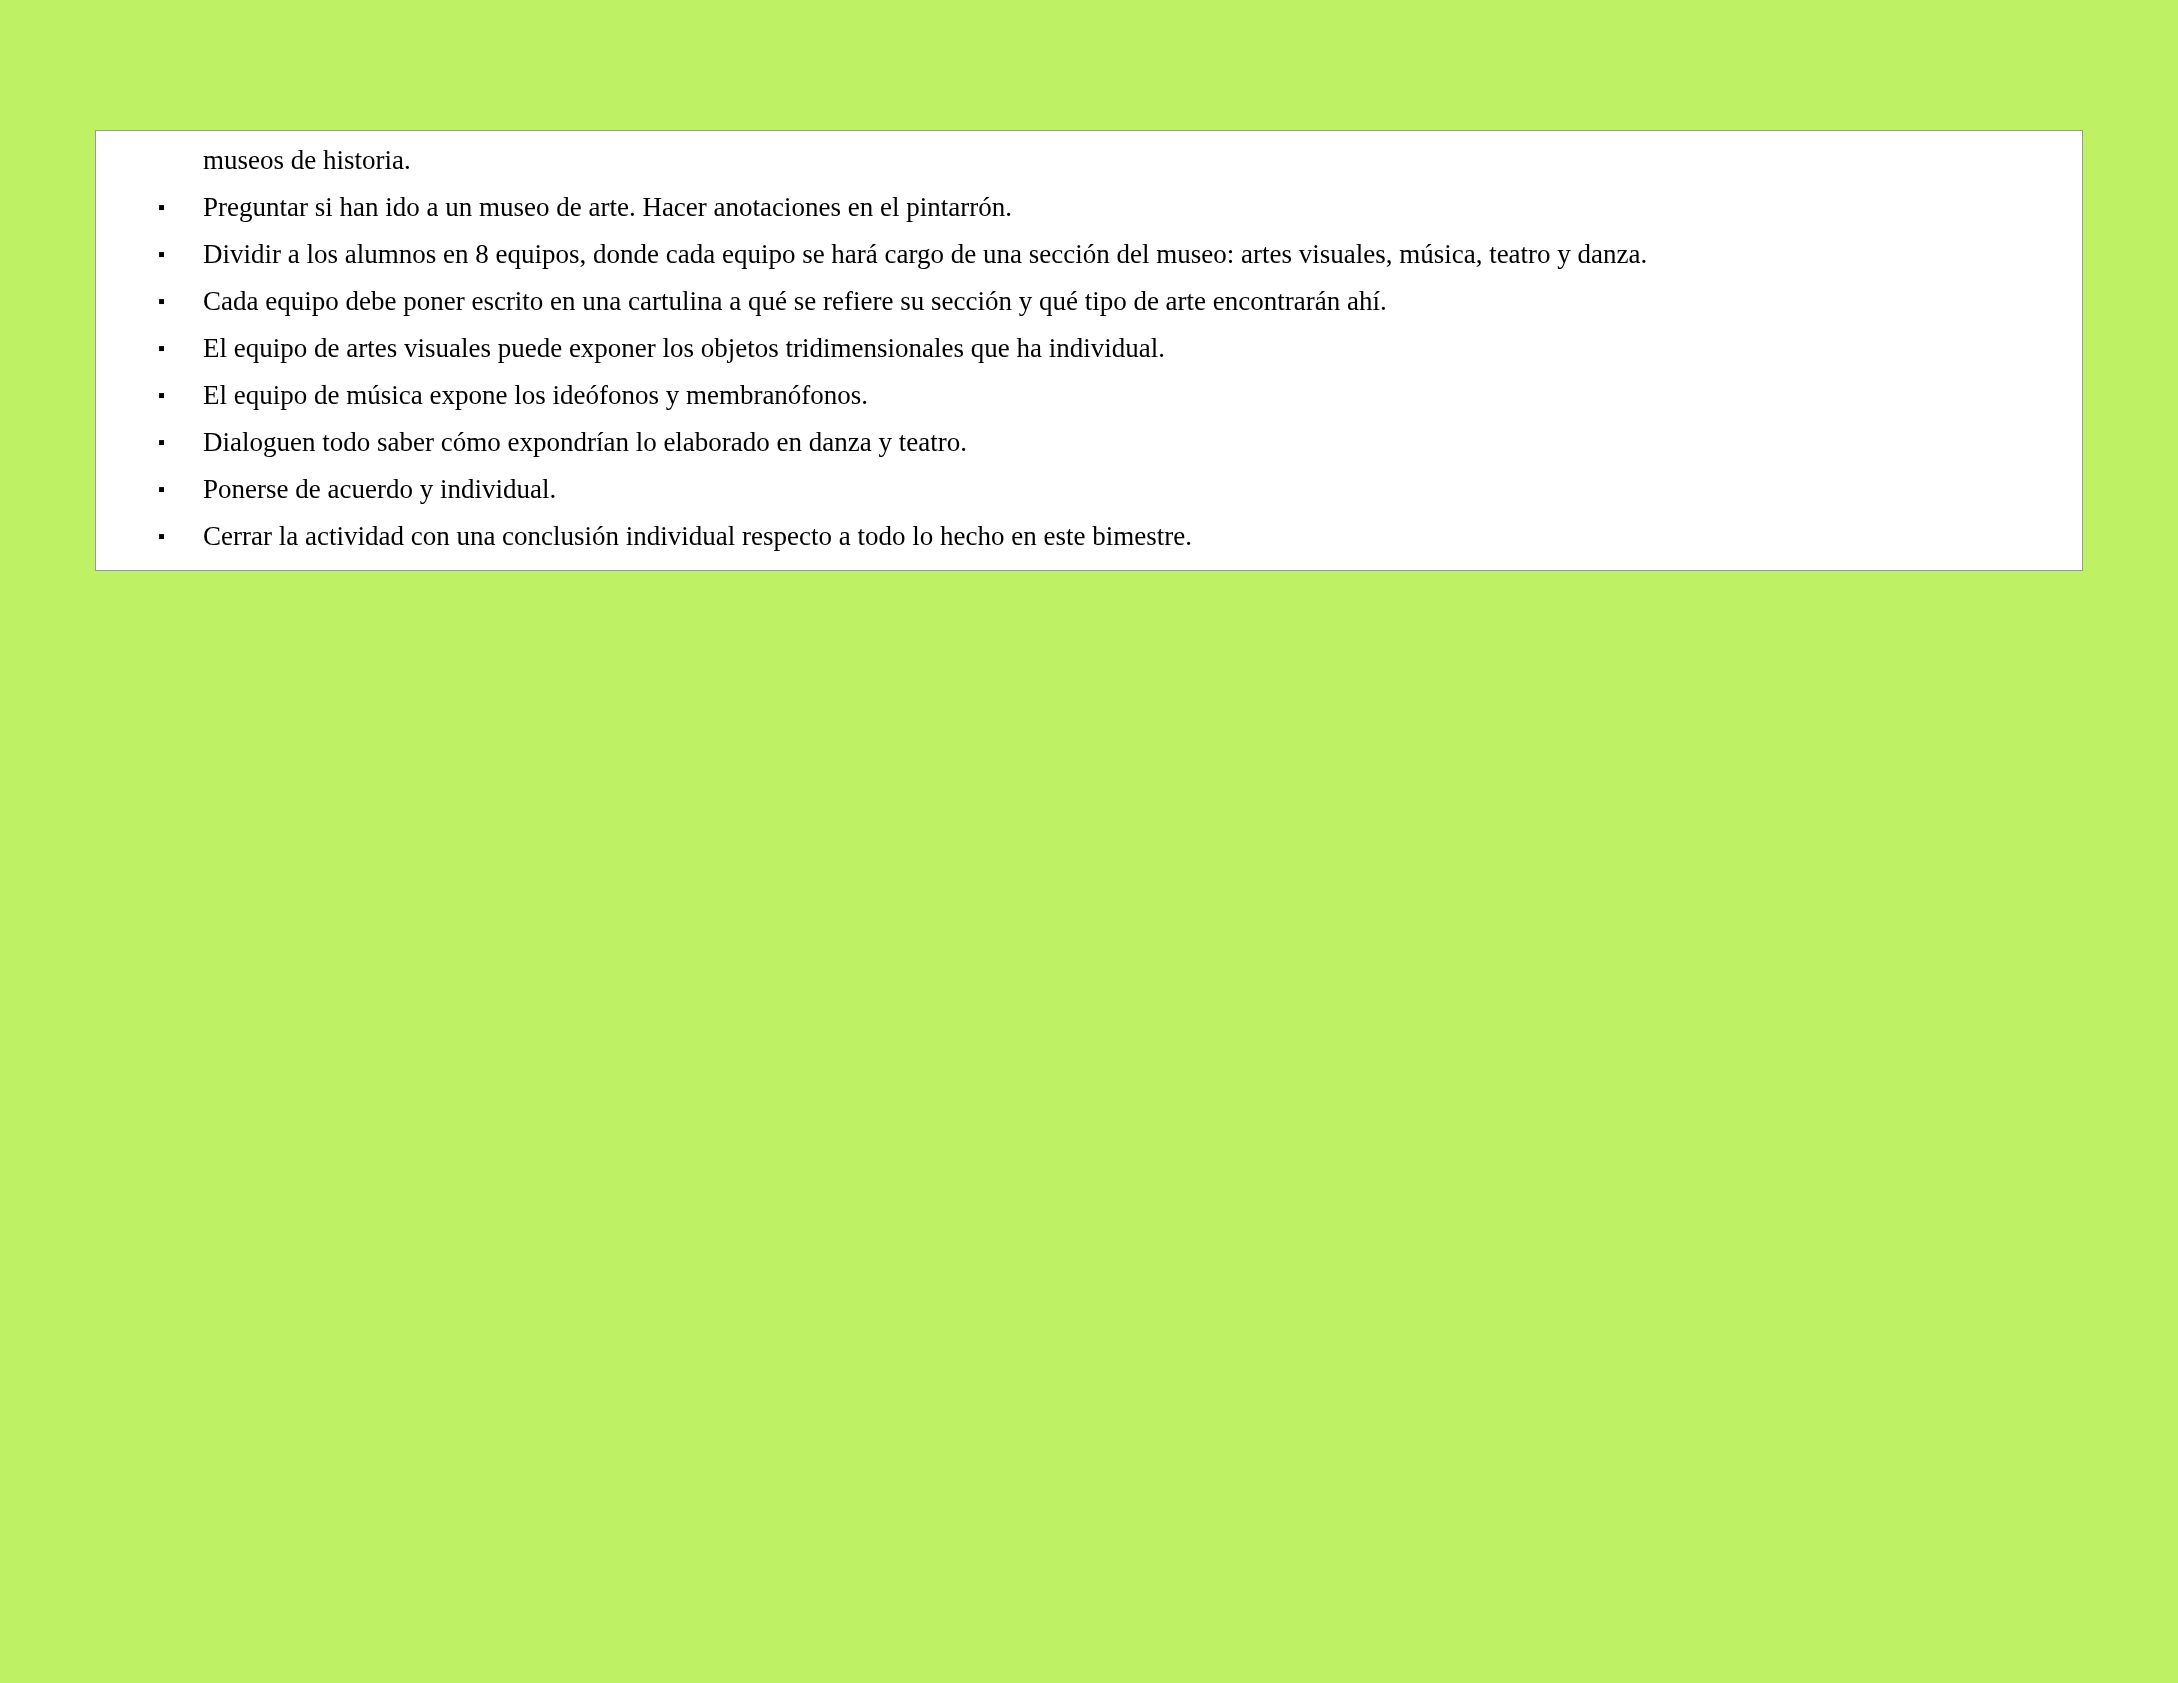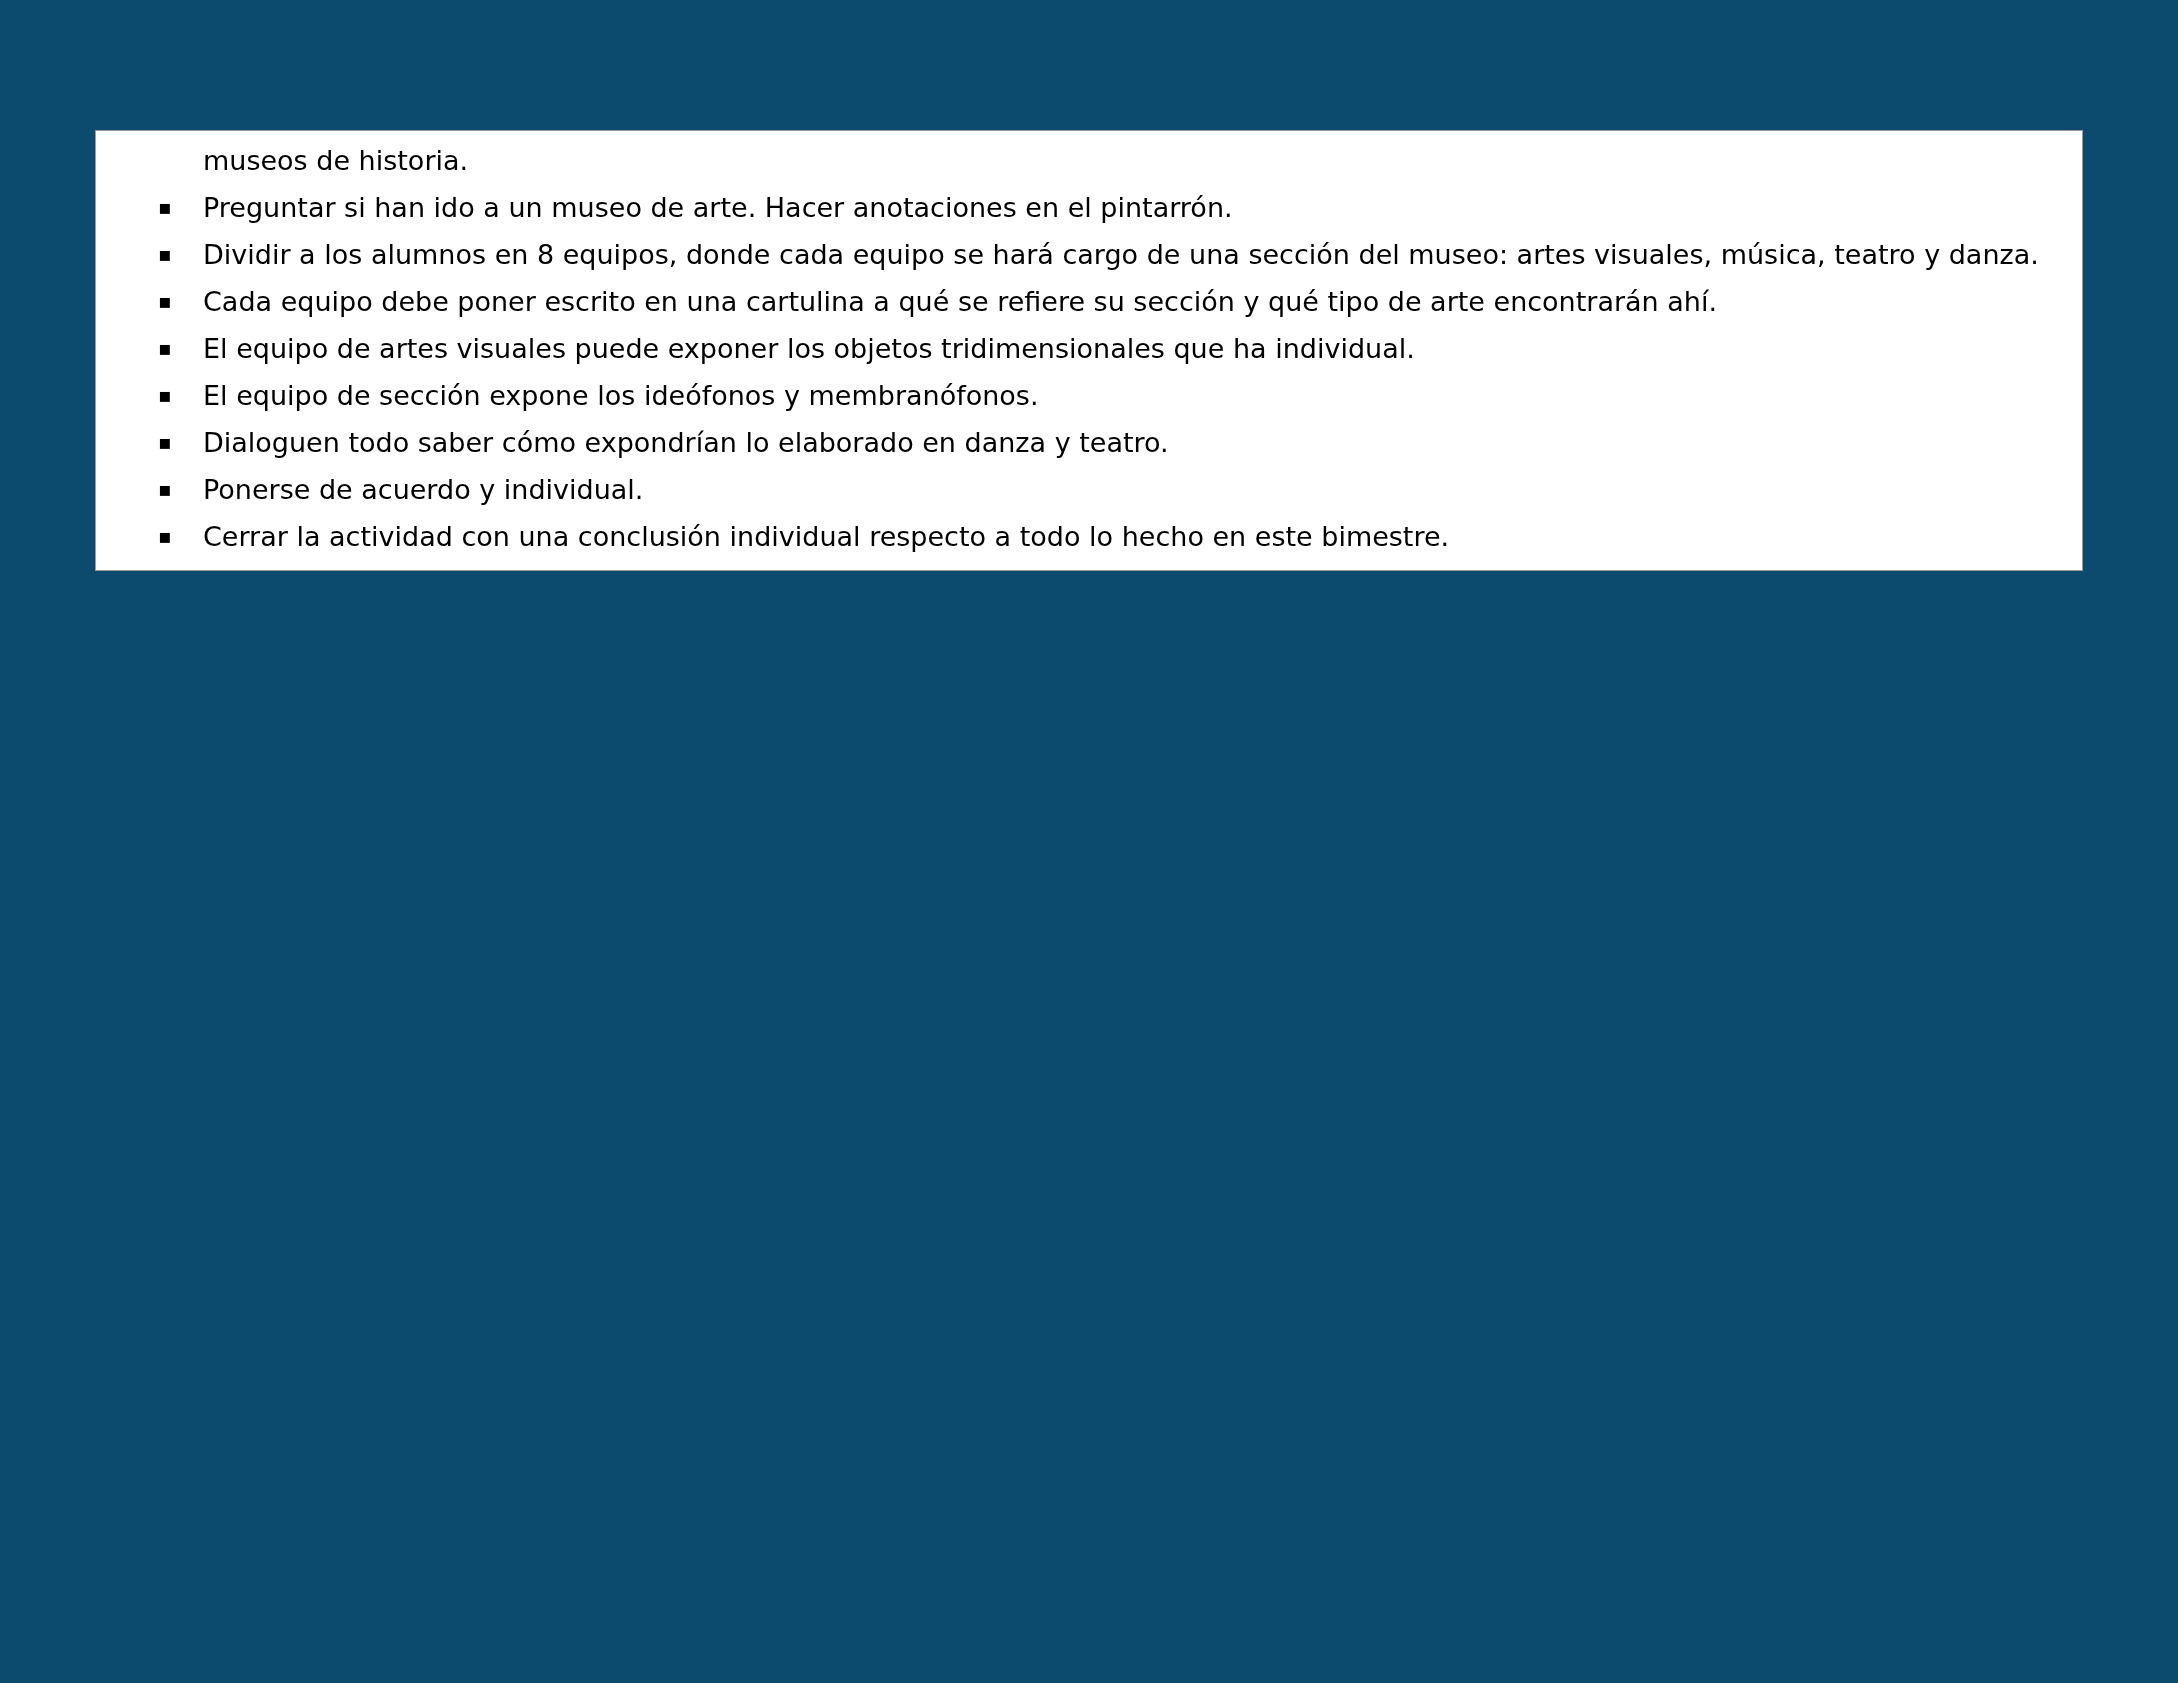--- a/index.html
+++ b/index.html
@@ -21,7 +21,8 @@
     top: 0;
     width: 2178px;
     height: 1683px;
-    background: #0c4a6e;
+    background: #bef264;
+    font-family: Liberation Serif, serif;
   }
   .content-table {
     position: absolute;

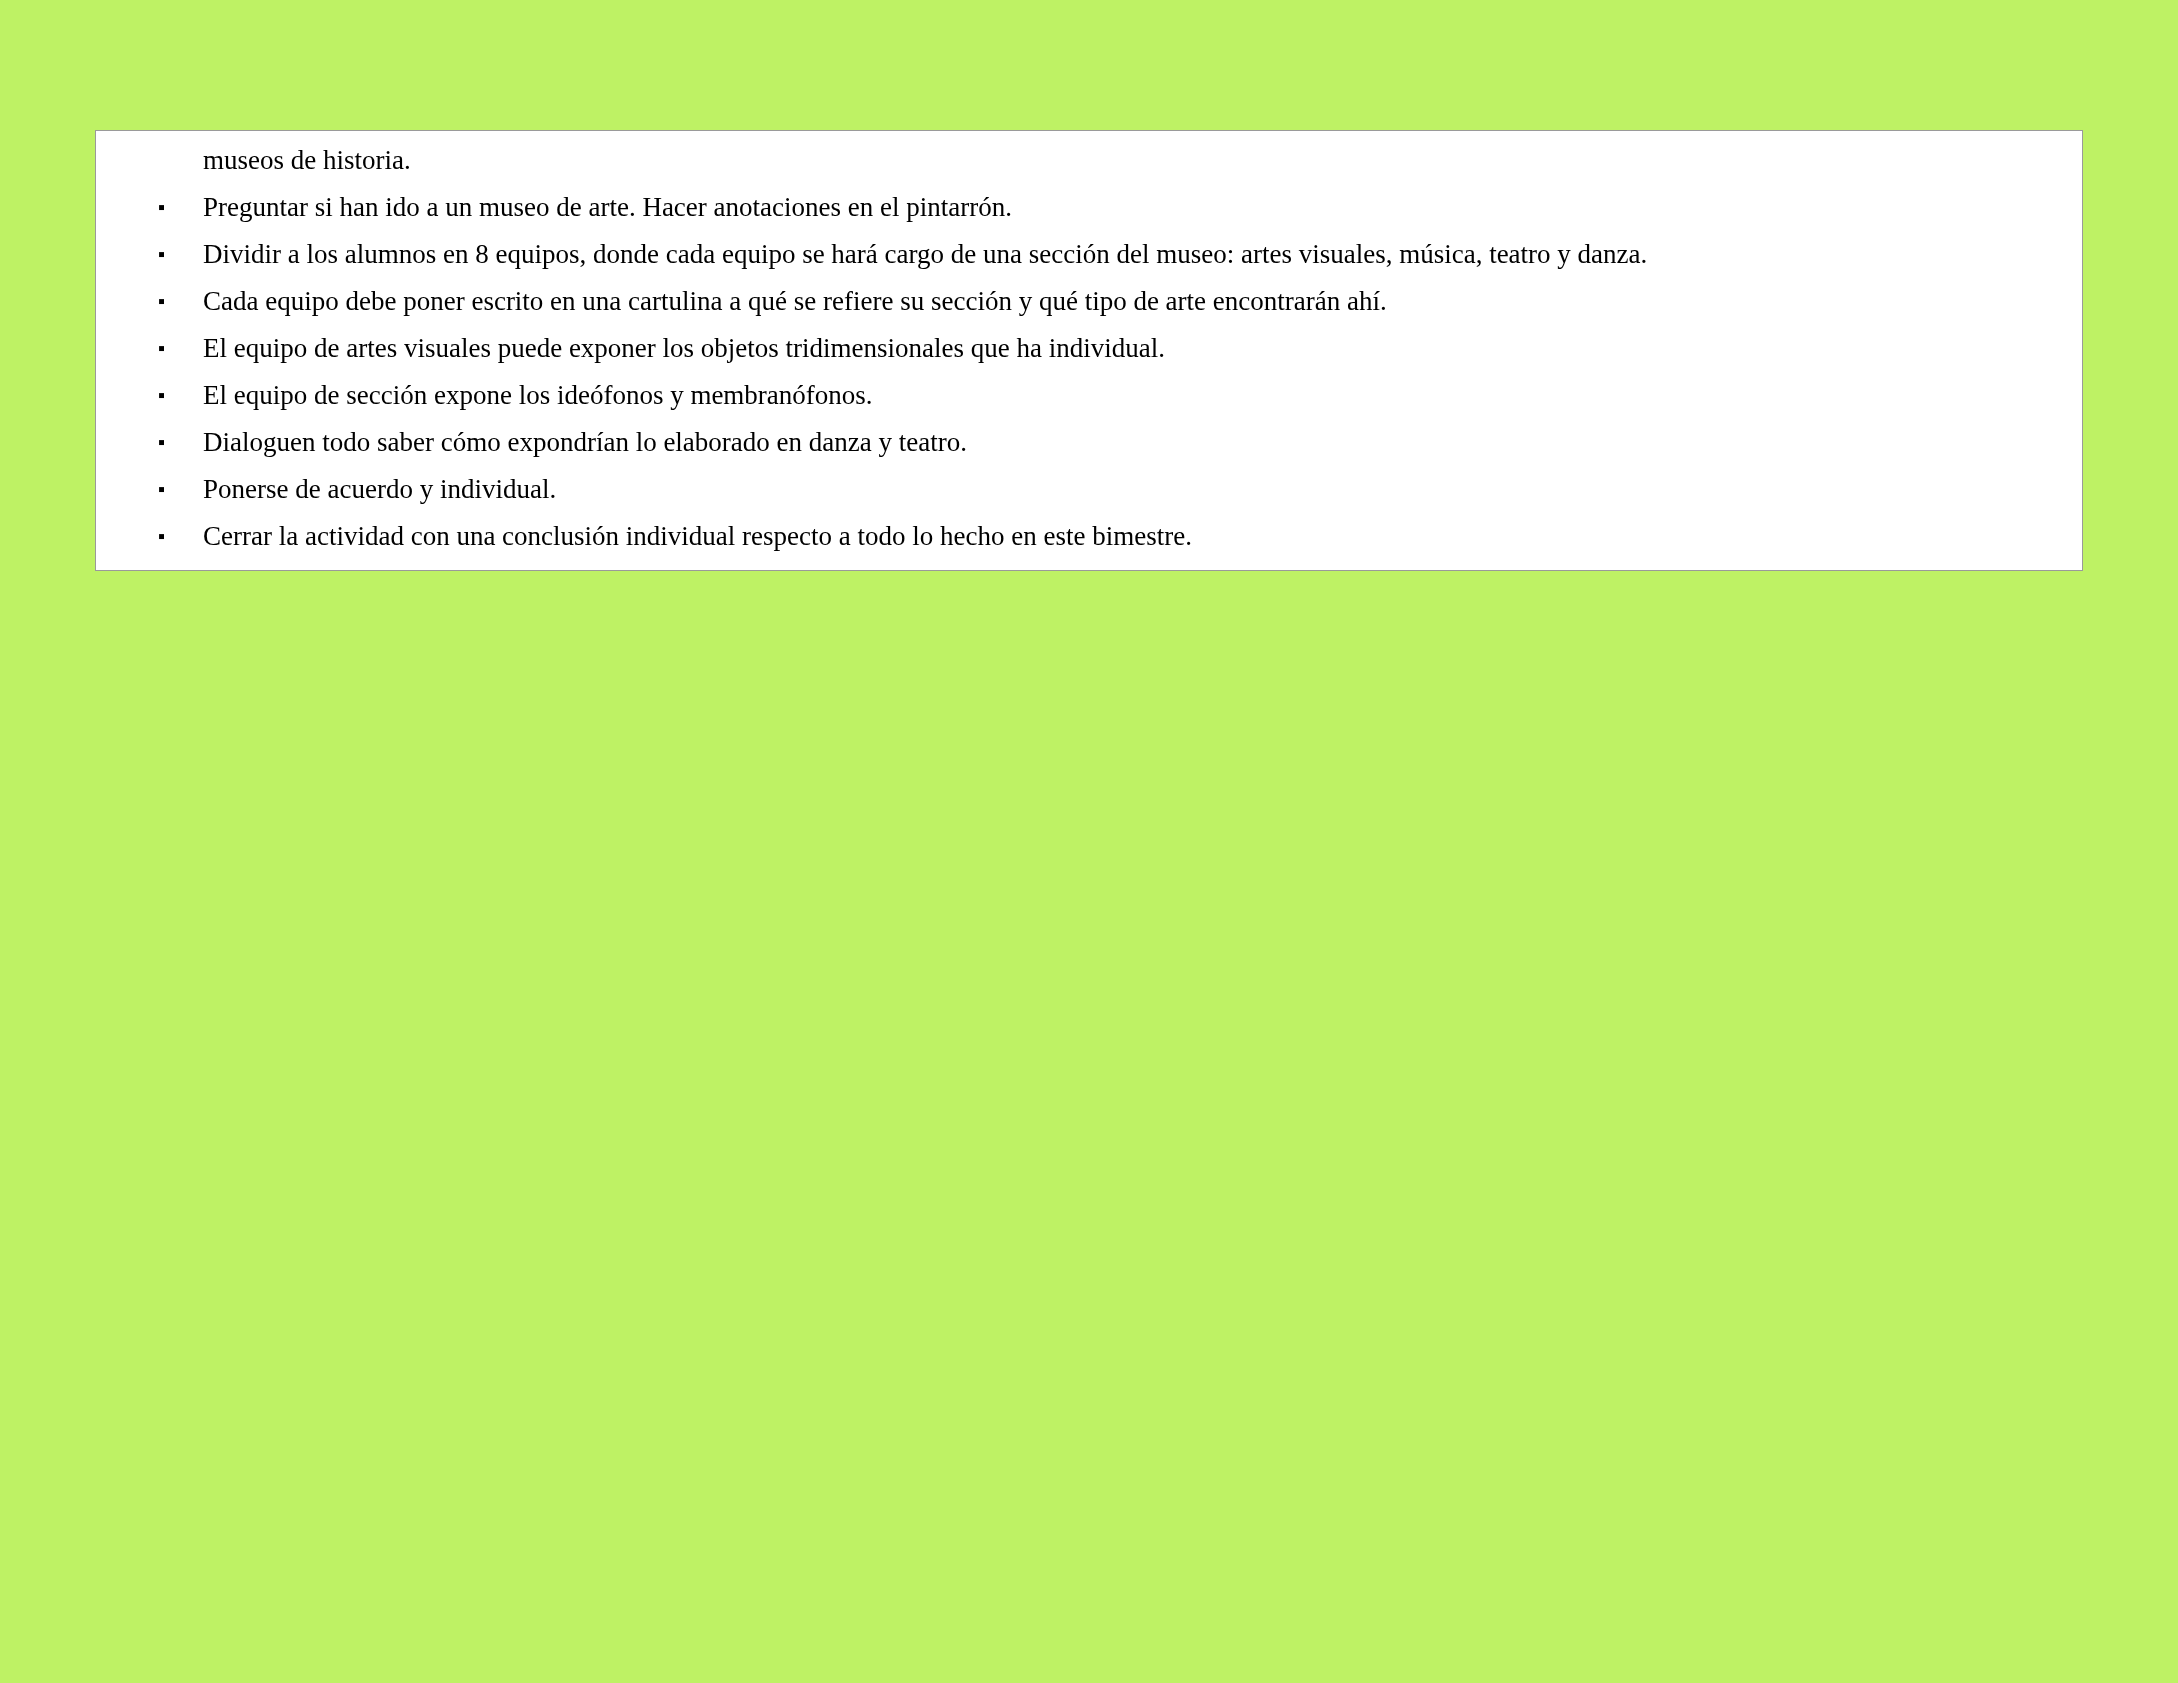--- a/index.html
+++ b/index.html
@@ -103,7 +103,7 @@
 
         <li>
           <span class="marker">▪</span>
-          <span class="text">El equipo de sección expone los ideófonos y membranófonos.</span>
+          <span class="text">El equipo de música expone los ideófonos y membranófonos.</span>
         </li>
 
         <li>

